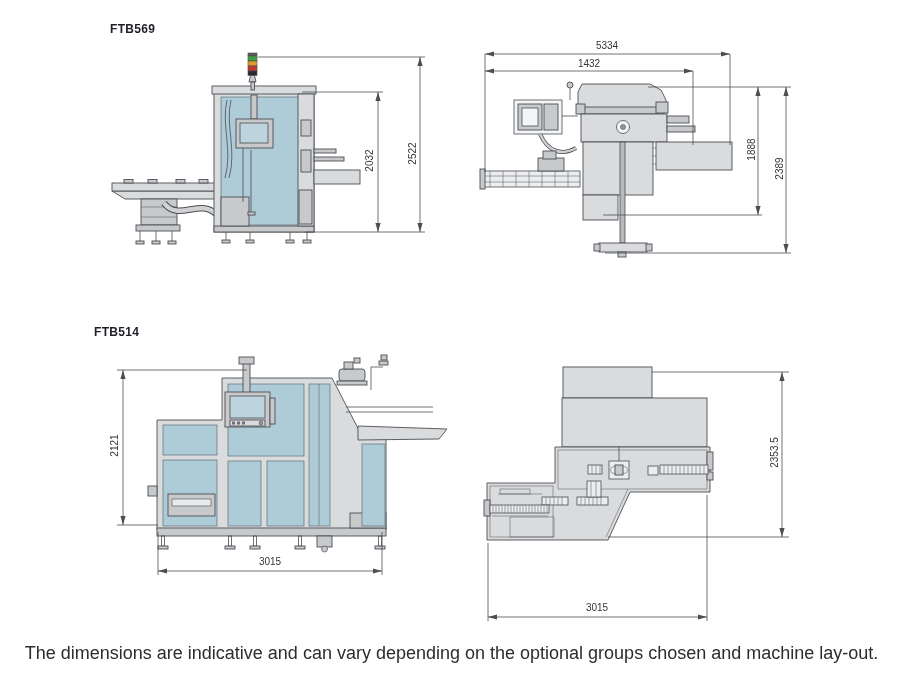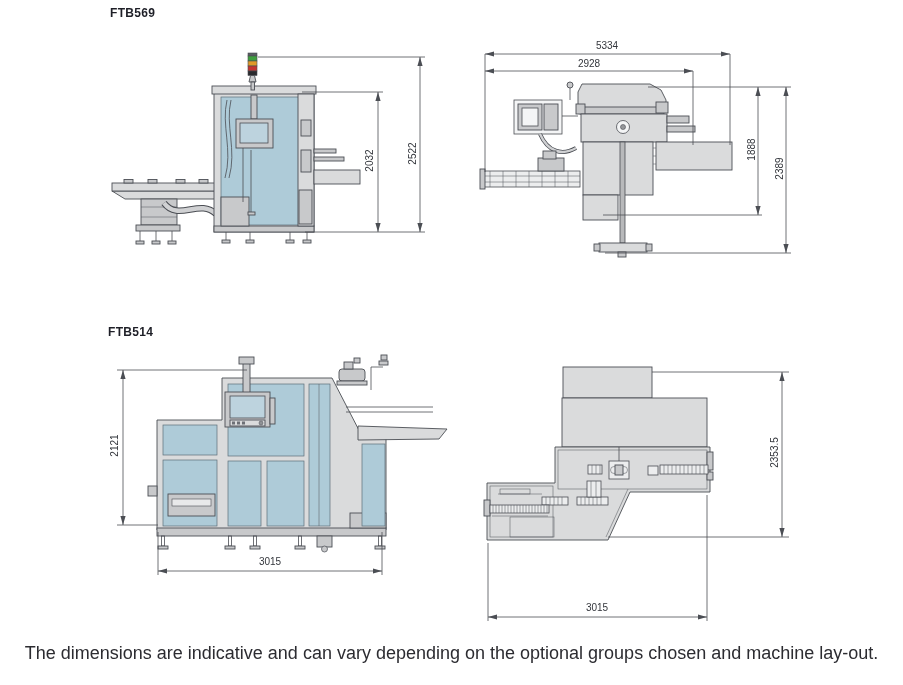--- a/index.html
+++ b/index.html
@@ -27,7 +27,7 @@
 
 <div class="stage">
 
-  <div class="model-label" style="left:110px;top:6px">FTB569</div>
+  <div class="model-label" style="left:110px;top:22px">FTB569</div>
 
   <svg class="draw" style="left:100px;top:40px" width="340" height="210" viewBox="100 40 340 210">
     <defs>

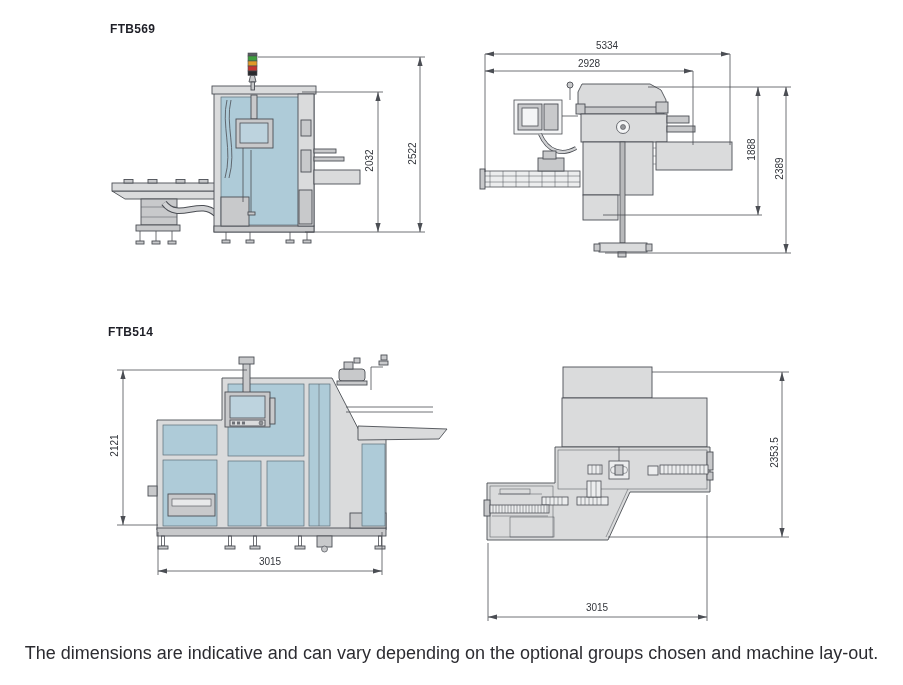--- a/index.html
+++ b/index.html
@@ -208,7 +208,7 @@
   </svg>
 
   <div class="dim" style="left:575px;top:40px">5334</div>
-  <div class="dim" style="left:557px;top:58px">2928</div>
+  <div class="dim" style="left:557px;top:58px">1432</div>
   <div class="dim v" style="left:719px;top:144px">1888</div>
   <div class="dim v" style="left:747px;top:163px">2389</div>
 

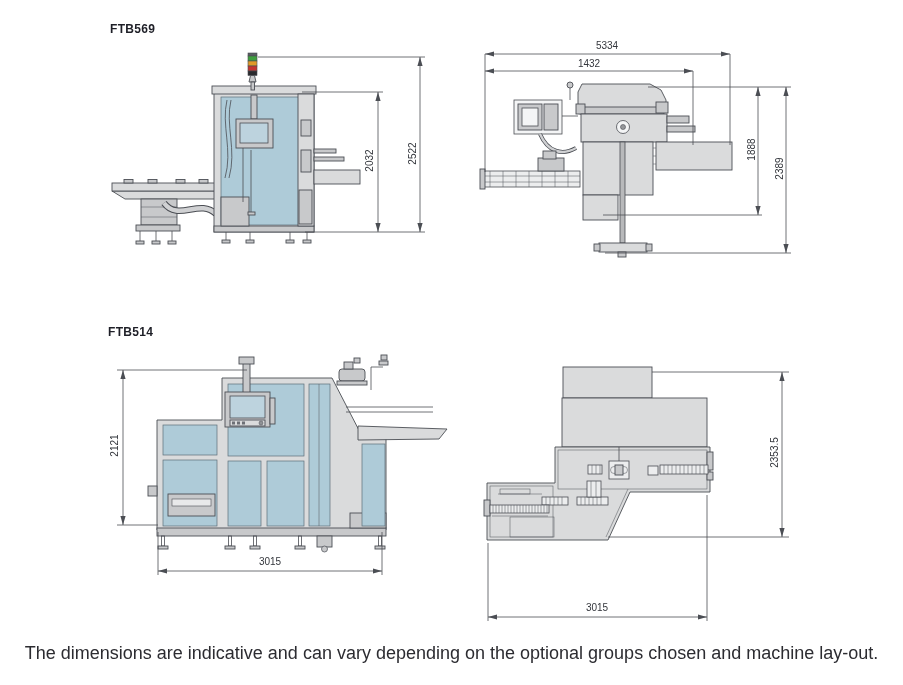--- a/index.html
+++ b/index.html
@@ -212,7 +212,7 @@
   <div class="dim v" style="left:719px;top:144px">1888</div>
   <div class="dim v" style="left:747px;top:163px">2389</div>
 
-  <div class="model-label" style="left:108px;top:325px">FTB514</div>
+  <div class="model-label" style="left:94px;top:325px">FTB514</div>
 
   <svg class="draw" style="left:95px;top:348px" width="370" height="240" viewBox="95 348 370 240">
     <defs>

